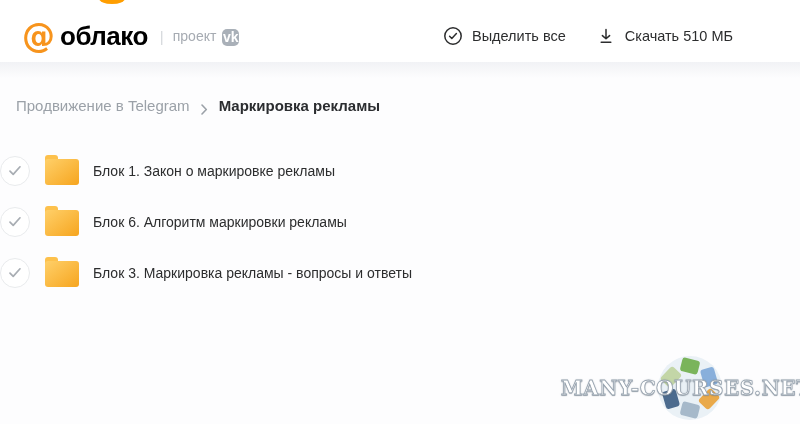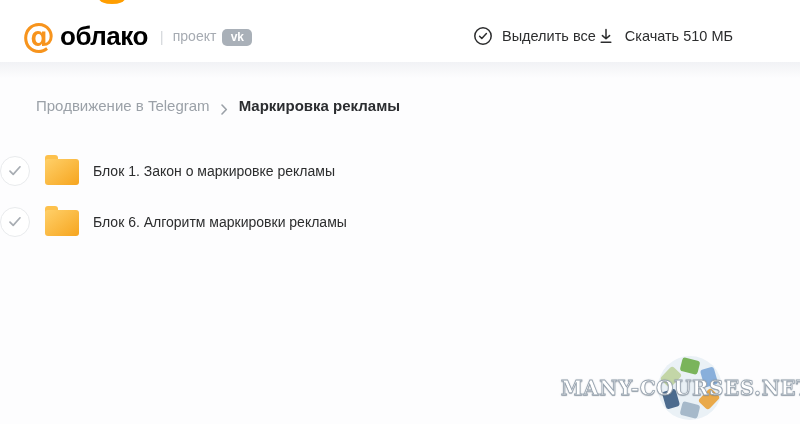--- a/index.html
+++ b/index.html
@@ -40,9 +40,9 @@
   .logo-project { color:#A6ABB2; font-size:14px; }
   .vk-badge {
     display:inline-flex; align-items:center; justify-content:center;
-    width:30px; height:17px; margin-left:6px; margin-top:2px;
+    width:17px; height:17px; margin-left:6px; margin-top:2px;
     background:#A9B0B8; border-radius:5px;
-    color:#FFFFFF; font-size:12px; font-weight:bold;
+    color:#FFFFFF; font-size:14px; font-weight:bold;
   }
 
   .header-actions {

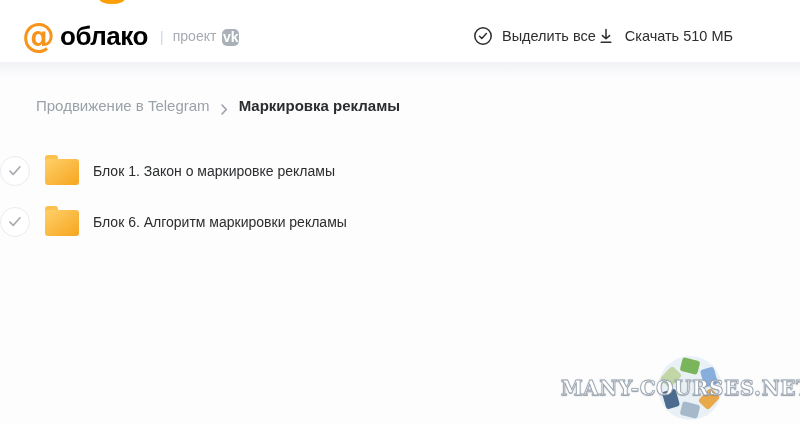--- a/index.html
+++ b/index.html
@@ -46,7 +46,7 @@
   }
 
   .header-actions {
-    margin-left:auto; display:flex; align-items:center; 
+    margin-left:auto; display:flex; align-items:center; gap:30px;
   }
   .action {
     display:flex; align-items:center; gap:9px;

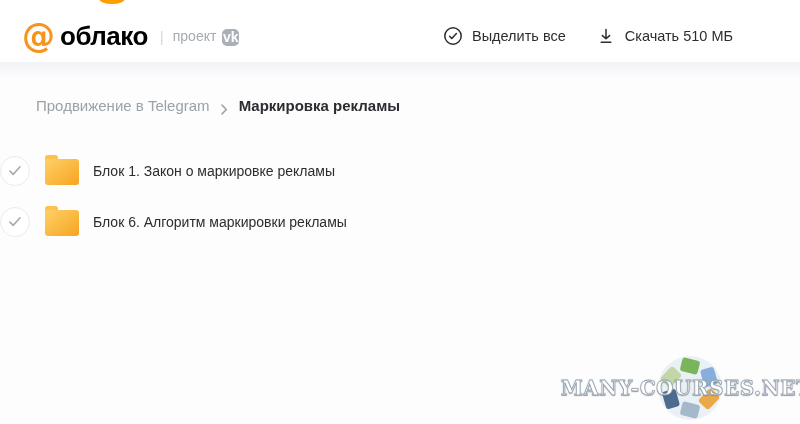--- a/index.html
+++ b/index.html
@@ -60,7 +60,7 @@
     background:linear-gradient(180deg,#F1F2F5 0%, #FDFDFE 90%);
   }
   .breadcrumb {
-    margin-top:17px; padding-left:36px;
+    margin-top:17px; padding-left:16px;
     display:flex; align-items:flex-end; gap:11px;
     font-size:15px; line-height:18px;
   }

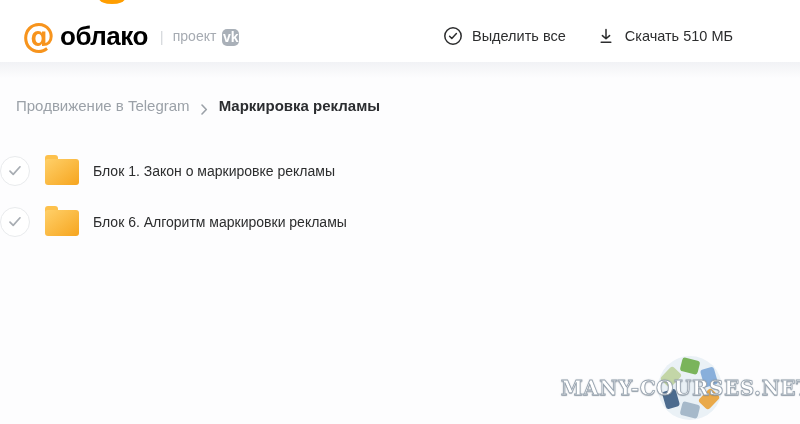--- a/index.html
+++ b/index.html
@@ -196,6 +196,26 @@
     <span class="file-name">Блок 6. Алгоритм маркировки рекламы</span>
   </li>
 
+  <li class="file-row">
+    <span class="row-check">
+      <svg width="14" height="12" viewBox="0 0 14 12" fill="none">
+        <path d="M2 6.2l3.2 3.2L12 1.8" stroke="#A8ADB3" stroke-width="1.7" stroke-linecap="round" stroke-linejoin="round"></path>
+      </svg>
+    </span>
+    <span class="folder-icon">
+      <svg width="38" height="36" viewBox="0 0 38 36">
+        <defs>
+          <linearGradient id="fg3" x1="0" y1="0" x2="1" y2="1">
+            <stop offset="0" stop-color="#FFD069"></stop>
+              <stop offset="1" stop-color="#F6A51F"></stop>
+          </linearGradient>
+        </defs>
+        <rect x="2" y="4" width="13" height="10" rx="3" fill="#FDC14C"></rect>
+        <rect x="2" y="8" width="34" height="26" rx="3" fill="url(#fg3)"></rect>
+      </svg>
+    </span>
+    <span class="file-name">Блок 3. Маркировка рекламы - вопросы и ответы</span>
+  </li>
 </ul>
 
 <div class="watermark">

